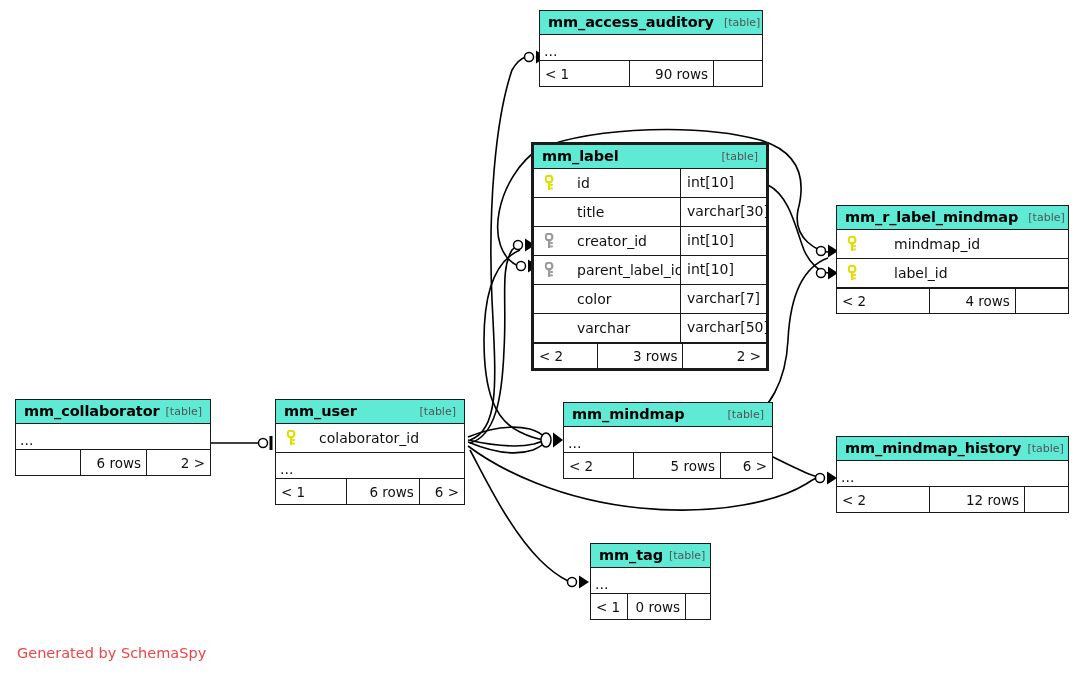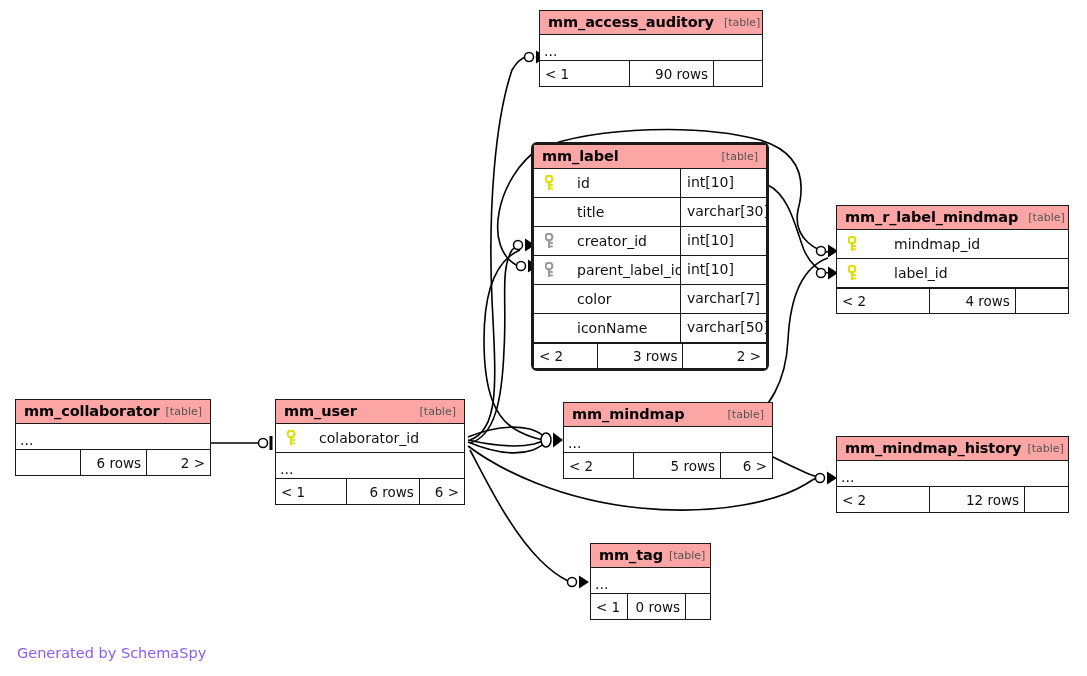--- a/index.html
+++ b/index.html
@@ -36,7 +36,7 @@
     display: flex;
     align-items: center;
     justify-content: space-between;
-    background: #fca5a5;
+    background: #5eead4;
     border-bottom: 1.5px solid #1a1a1a;
     padding: 3px 8px 4px 8px;
     box-sizing: border-box;

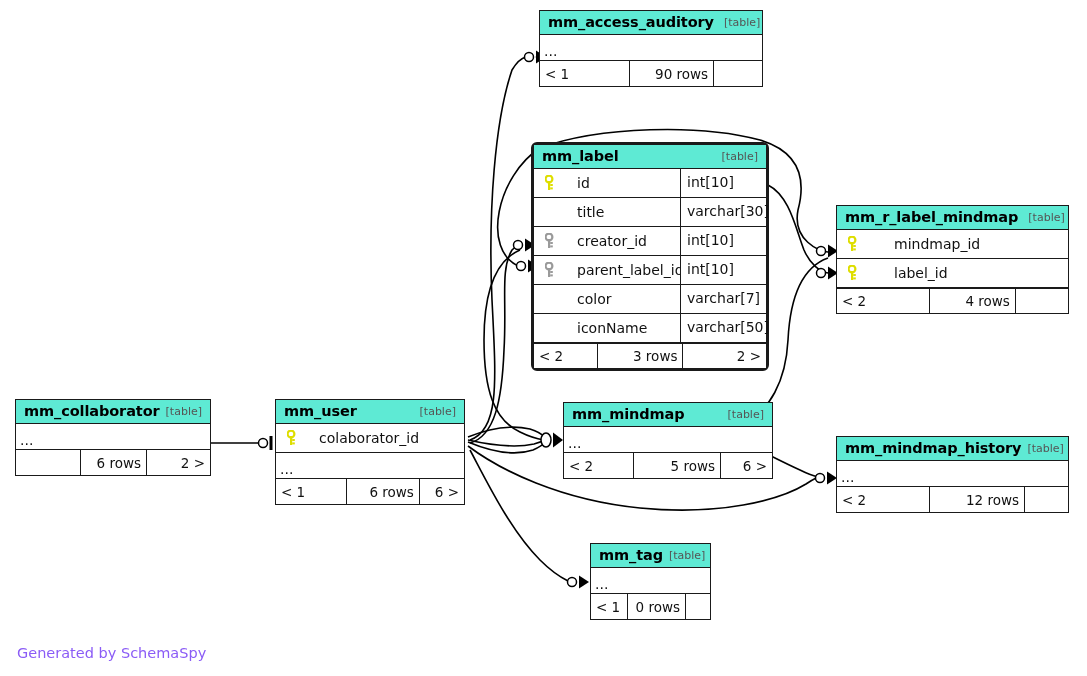--- a/index.html
+++ b/index.html
@@ -30,7 +30,6 @@
   }
   .table-box.highlight {
     border-width: 3px;
-    border-radius: 6px;
   }
   .tbl-header {
     display: flex;

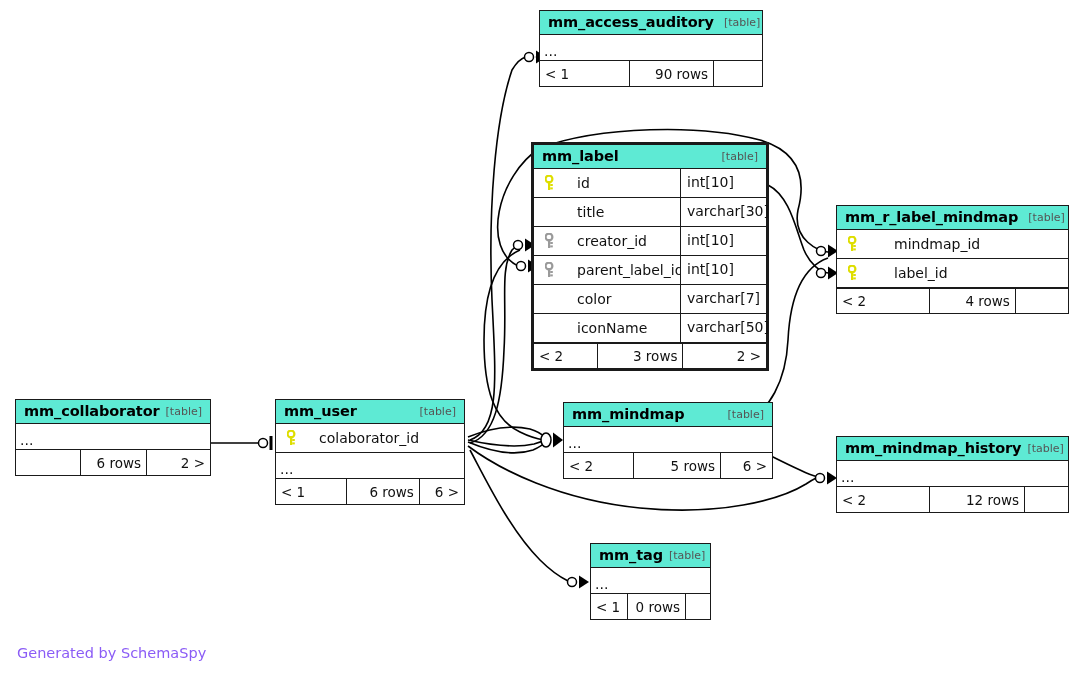--- a/index.html
+++ b/index.html
@@ -277,7 +277,7 @@
   <div class="col-row">
     <span class="col-name">
       <span class="key-slot"></span>
-      <span class="label-text">iconName</span>
+      <span class="label-text">varchar</span>
     </span>
     <span class="col-type" style="width:86px">varchar[50]</span>
   </div>

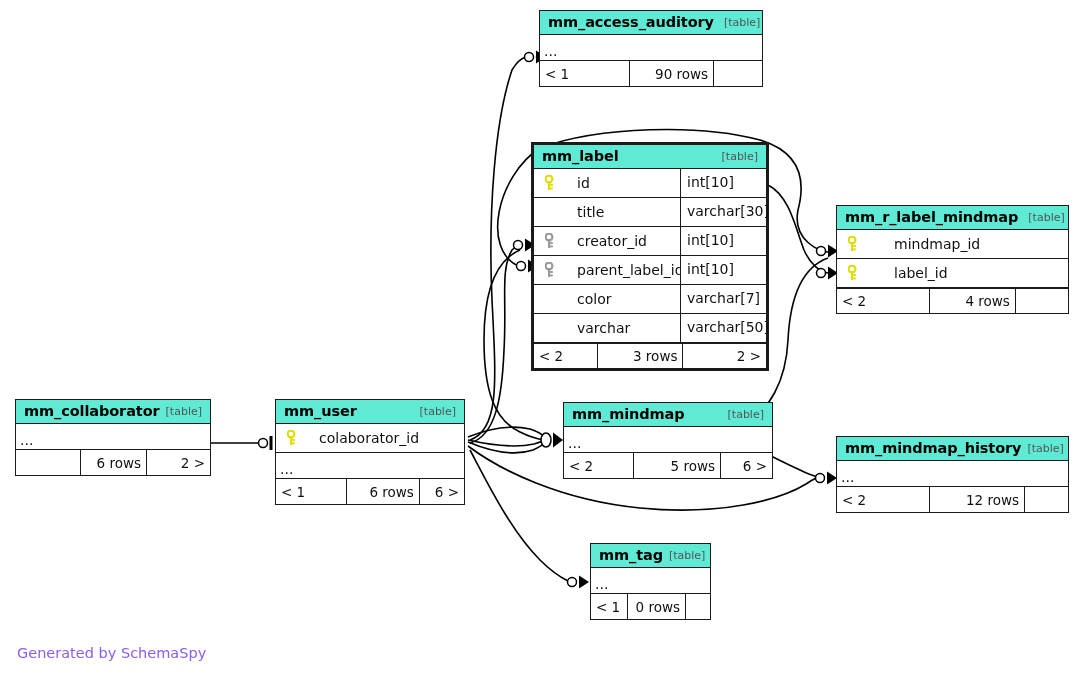--- a/index.html
+++ b/index.html
@@ -127,7 +127,7 @@
     left: 17px;
     top: 645px;
     font-size: 14.5px;
-    color: #8b5cf6;
+    color: #ef4444;
     z-index: 6;
   }
 </style>

